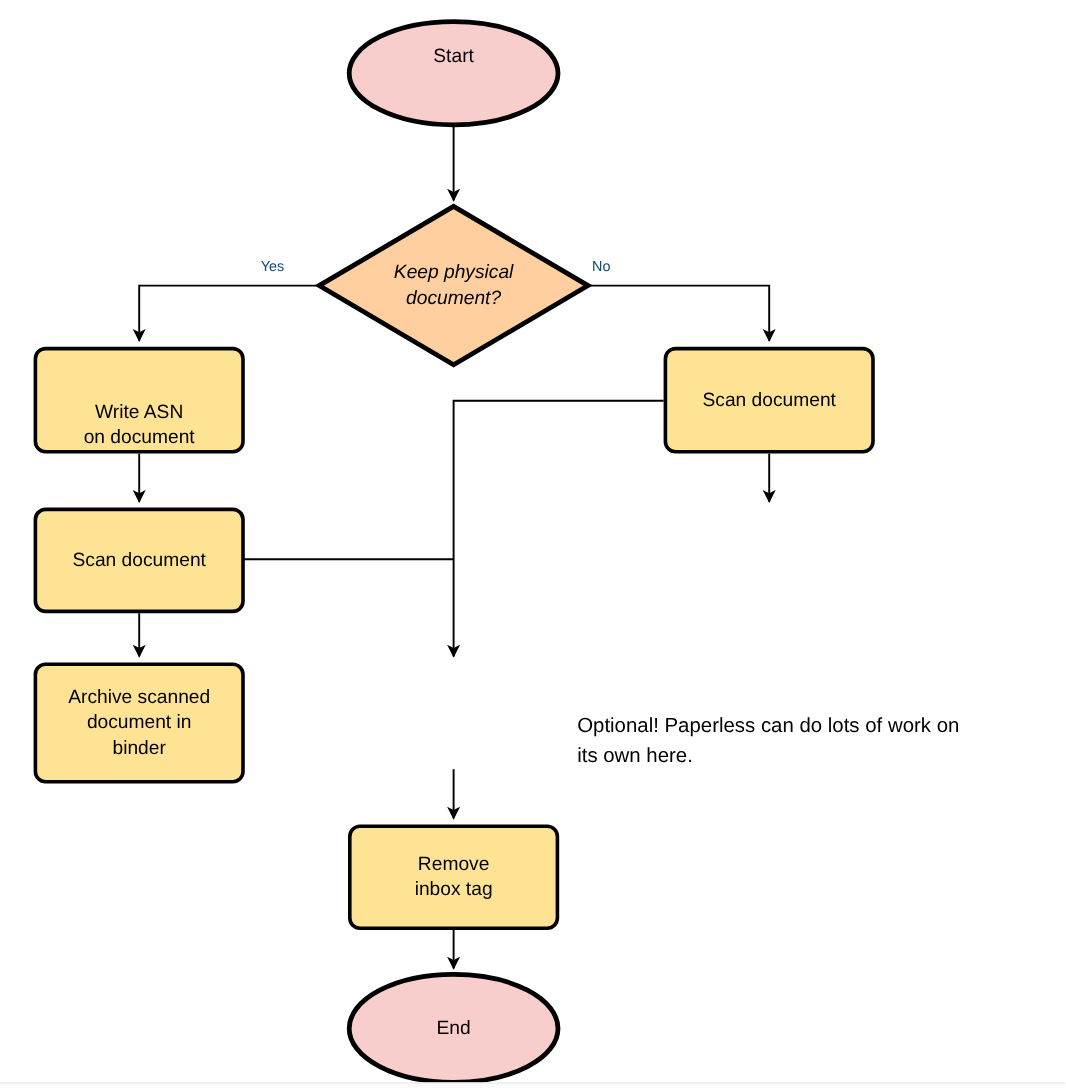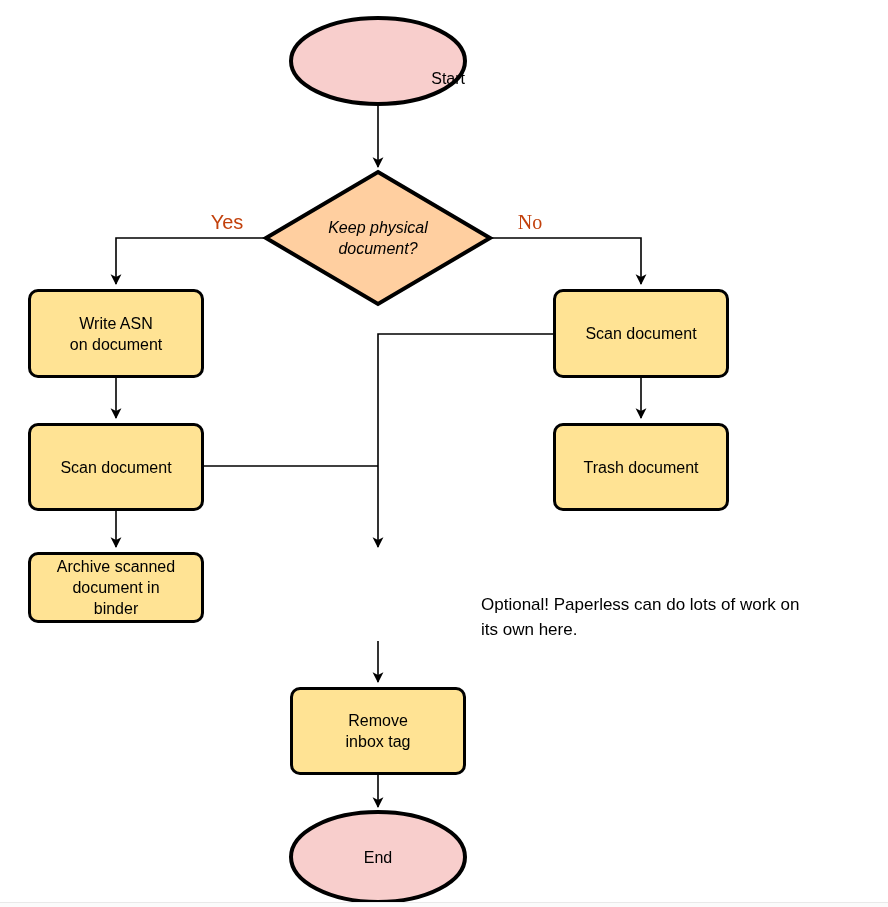--- a/index.html
+++ b/index.html
@@ -110,7 +110,7 @@
     <ellipse class="shape" cx="378" cy="857" rx="87" ry="45" stroke-width="4" fill="#f8cecc"></ellipse>
   </svg>
 
-  <div class="shape-overlay" style="left:291px; top:35px; width:174px; height:86px;justify-content:flex-end;">
+  <div class="shape-overlay" style="left:291px; top:4px; width:174px; height:86px;">
     <span class="shape-label">Start</span>
   </div>
 

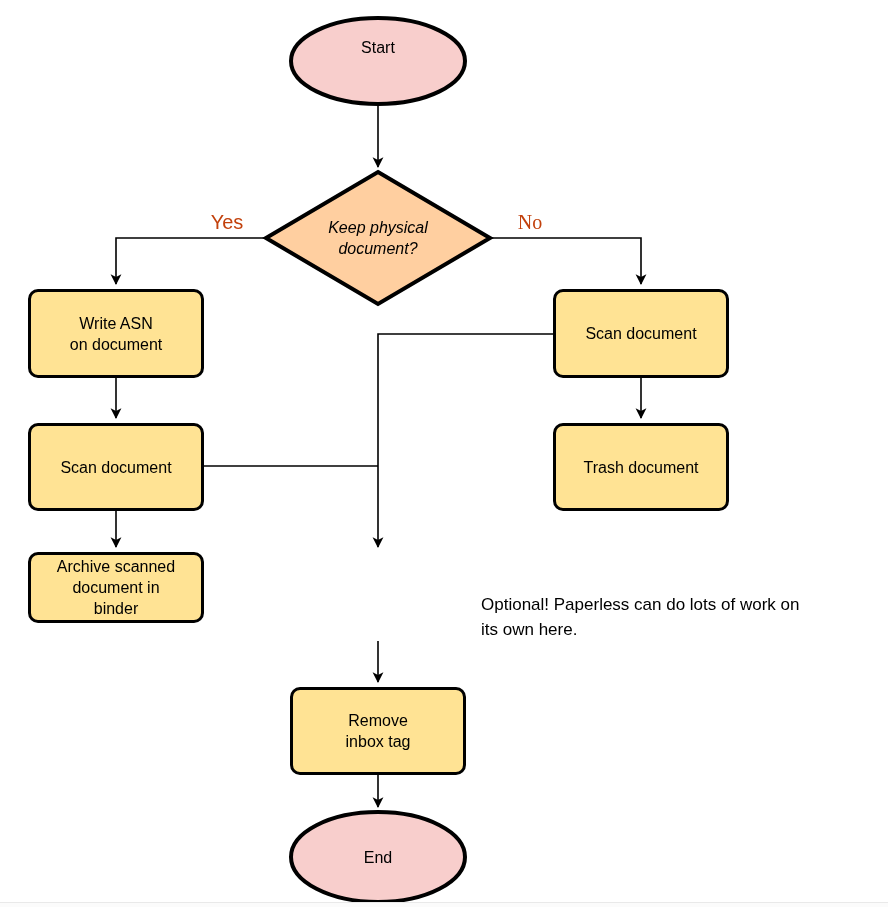--- a/index.html
+++ b/index.html
@@ -54,9 +54,9 @@
   }
   .edge-label {
     position: absolute;
-    font-size: 20px;
+    font-size: 12px;
     line-height: 18px;
-    color: #c2410c;
+    color: #0c4a6e;
     text-align: center;
     z-index: 2;
   }

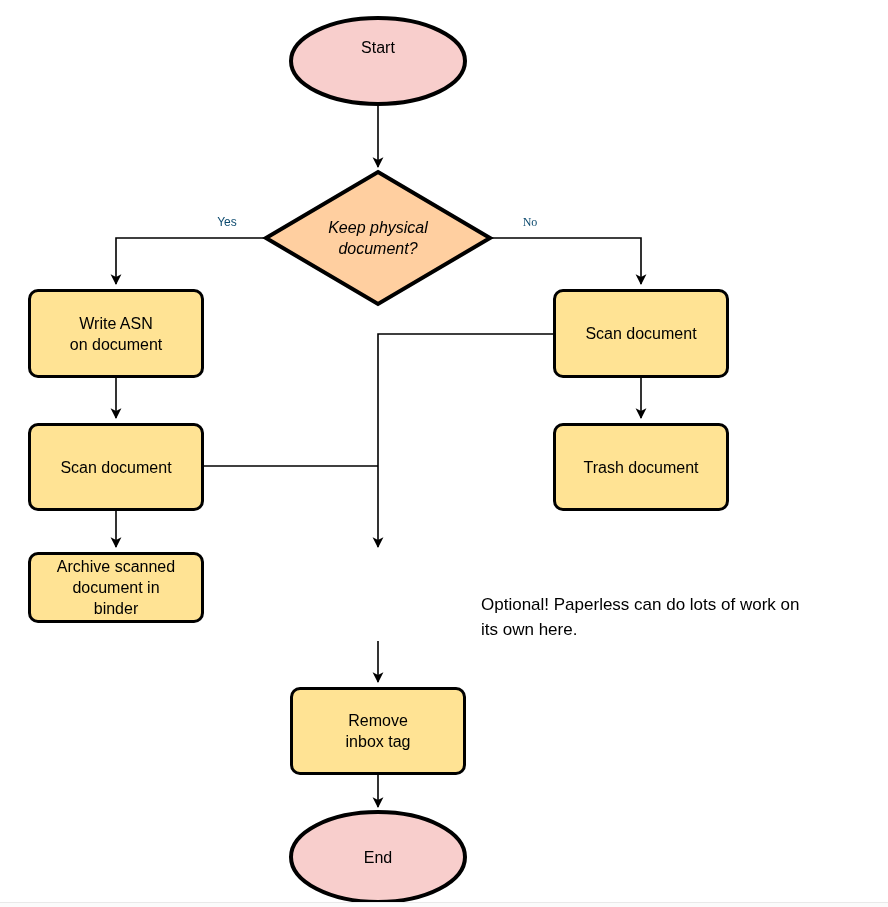--- a/index.html
+++ b/index.html
@@ -124,7 +124,7 @@
   </div>
 
   <div class="edge-label" style="left:197px; top:213px; width:60px;">Yes</div>
-  <div class="edge-label" style="left:500px; top:213px; width:60px;font-family:Liberation Serif, serif;">No</div>
+  <div class="edge-label" style="left:471px; top:213px; width:60px;">No</div>
 
   <div class="pnode" style="left: 28px; top: 289px; width: 176px; height: 89px; background-color: rgb(255, 227, 148);">
     <span class="node-label">Write ASN

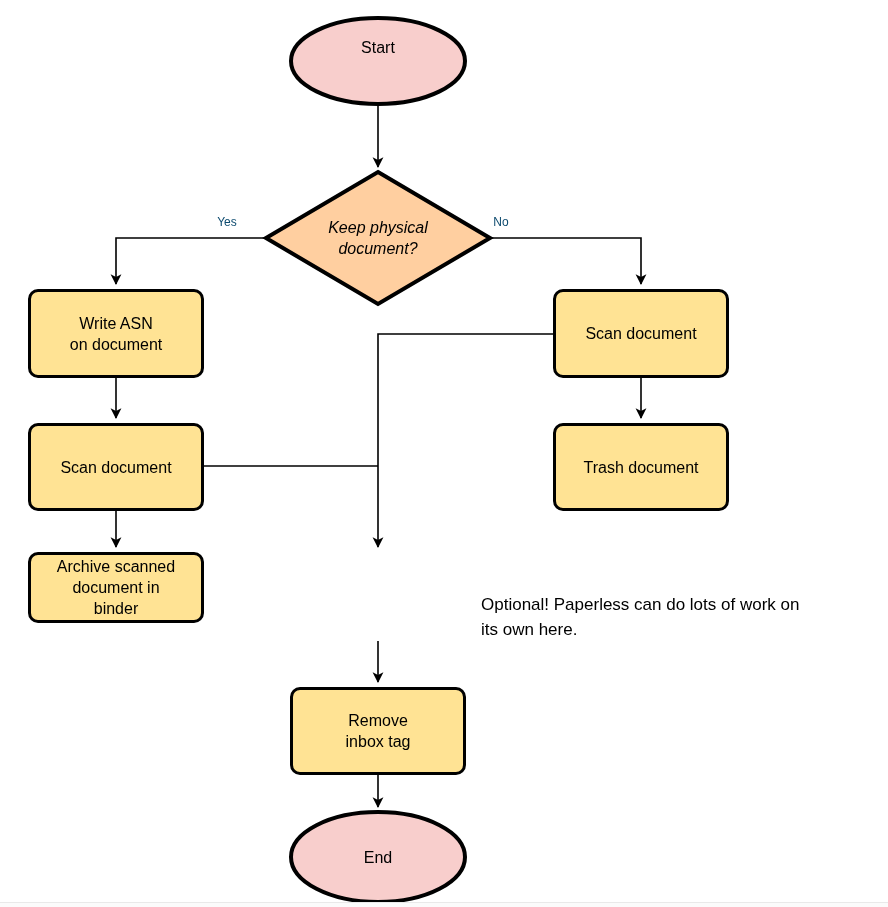--- a/index.html
+++ b/index.html
@@ -126,7 +126,7 @@
   <div class="edge-label" style="left:197px; top:213px; width:60px;">Yes</div>
   <div class="edge-label" style="left:471px; top:213px; width:60px;">No</div>
 
-  <div class="pnode" style="left: 28px; top: 289px; width: 176px; height: 89px; background-color: rgb(255, 227, 148);">
+  <div class="pnode" style="left: 28px; top: 289px; width: 176px; height: 89px; background-color: rgb(255, 227, 148); align-items: flex-end;">
     <span class="node-label">Write ASN
 on document</span>
   </div>

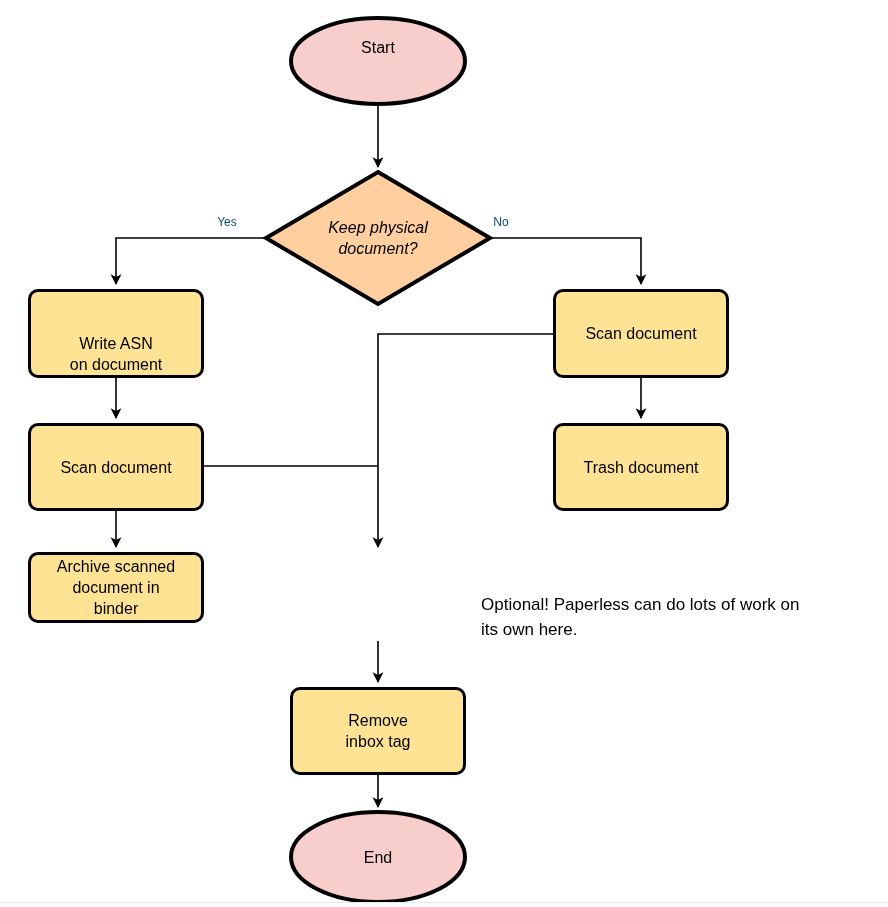--- a/index.html
+++ b/index.html
@@ -145,9 +145,6 @@
     <span class="node-label">Scan document</span>
   </div>
 
-  <div class="pnode" style="left: 553px; top: 423px; width: 176px; height: 88px; background-color: rgb(255, 227, 148);">
-    <span class="node-label">Trash document</span>
-  </div>
 
 
   <div class="pnode" style="left: 290px; top: 687px; width: 176px; height: 88px; background-color: rgb(255, 227, 148);">

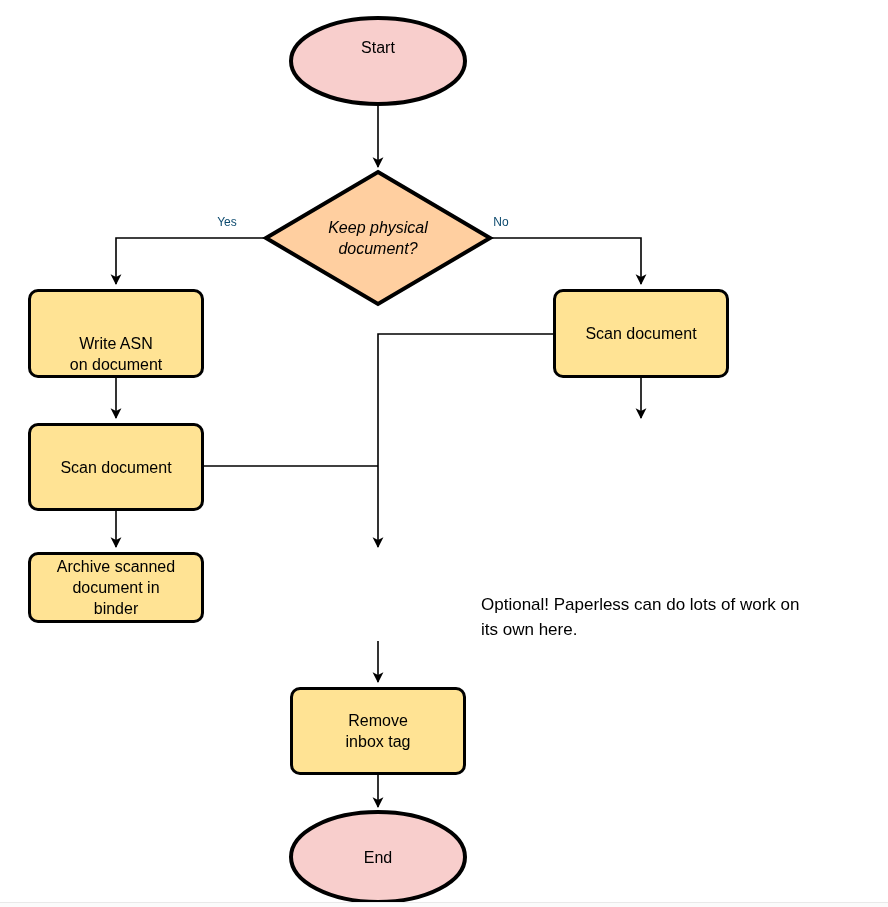--- a/index.html
+++ b/index.html
@@ -135,7 +135,7 @@
     <span class="node-label">Scan document</span>
   </div>
 
-  <div class="pnode" style="left: 28px; top: 552px; width: 176px; height: 71px; background-color: rgb(255, 227, 148);">
+  <div class="pnode" style="left: 28px; top: 552px; width: 176px; height: 101px; background-color: rgb(255, 227, 148);">
     <span class="node-label">Archive scanned
 document in
 binder</span>

